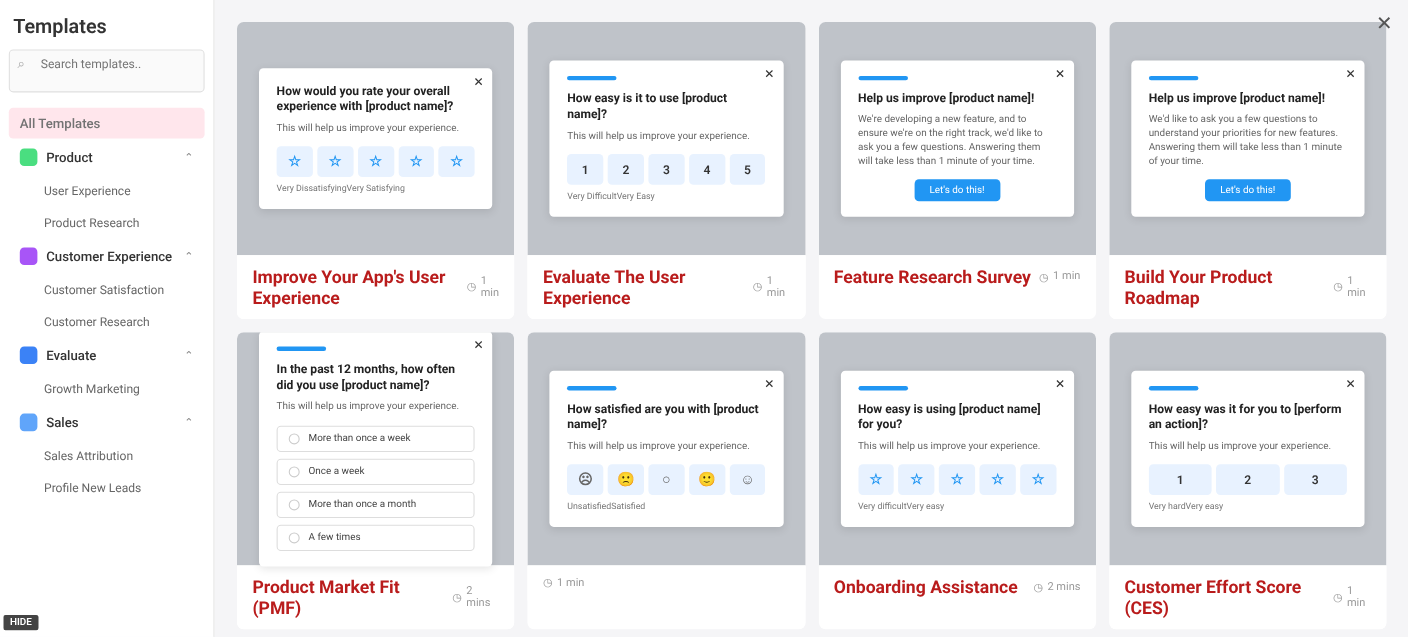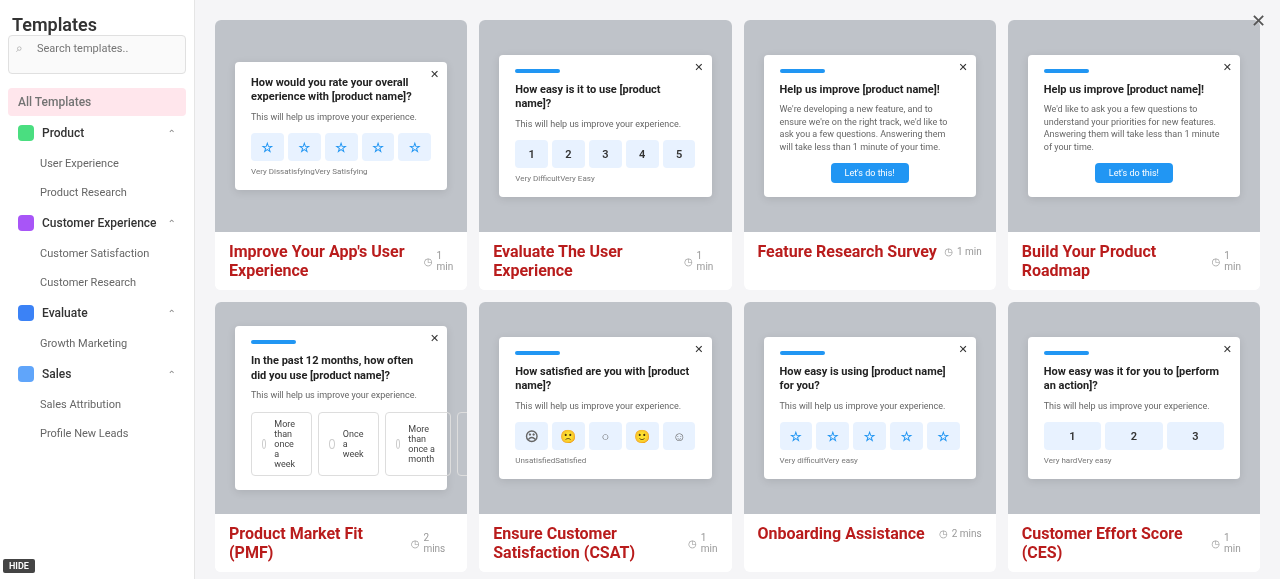--- a/index.html
+++ b/index.html
@@ -5,7 +5,7 @@
 *{box-sizing:border-box;margin:0;padding:0;font-family:-apple-system,BlinkMacSystemFont,"Segoe UI",Roboto,sans-serif}
 body{background:#f5f5f7;display:flex;height:579px;width:1280px;overflow:hidden;position:relative}
 .sidebar{width:195px;background:#fff;border-right:1px solid #e5e5e5;padding:14px 8px;overflow-y:auto}
-.page-title{font-size:18px;font-weight:600;color:#333;padding-left:4px}
+.page-title{font-size:18px;font-weight:600;color:#333;margin-bottom:10px;padding-left:4px}
 .search-wrap{position:relative;margin-bottom:14px}
 .search-input{width:100%;padding:6px 10px 18px 28px;border:1px solid #e0e0e0;border-radius:4px;font-size:11px;color:#888;background:#fafafa}
 .search-icon{position:absolute;left:8px;top:6px;color:#aaa;font-size:12px}

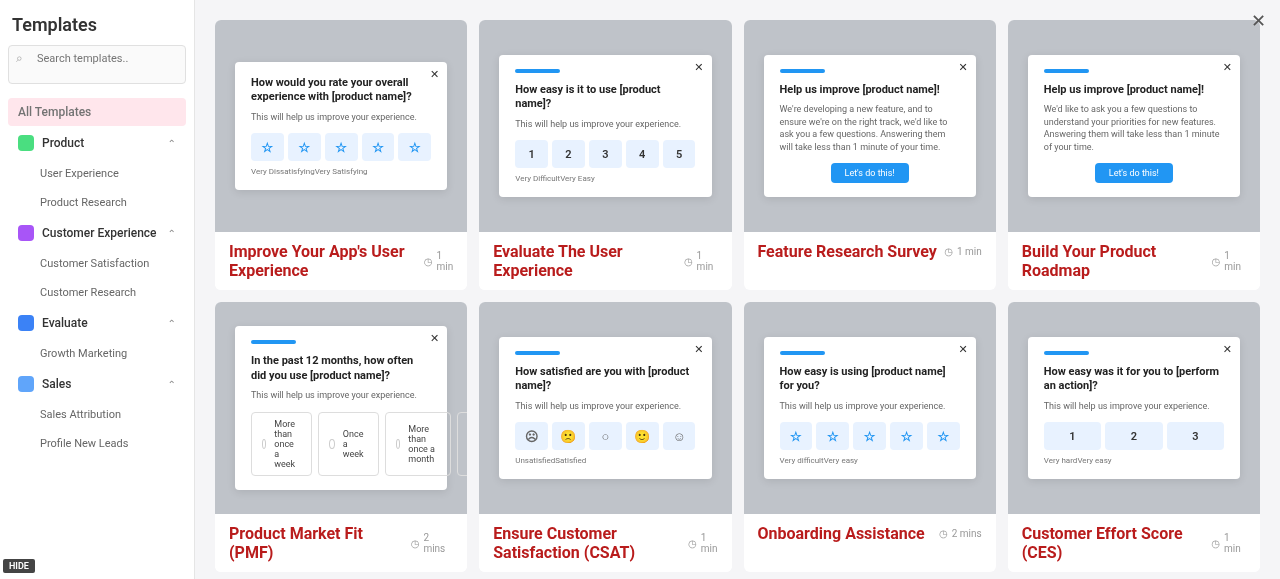--- a/index.html
+++ b/index.html
@@ -34,7 +34,7 @@
 .star{color:#2196f3;font-size:13px}
 .face{font-size:13px;color:#666}
 .labels{display:flex;justify-content:flex-start;font-size:8px;color:#777}
-.radios{display:flex;flex-direction:row;gap:6px}
+.radios{display:flex;flex-direction:column;gap:6px}
 .radio{border:1px solid #ddd;border-radius:4px;padding:6px 10px;font-size:9px;color:#444;display:flex;align-items:center;gap:8px}
 .radio-dot{width:10px;height:10px;border:1px solid #ccc;border-radius:50%}
 .card-footer{padding:10px 14px;display:flex;justify-content:space-between;align-items:center;background:#fff}

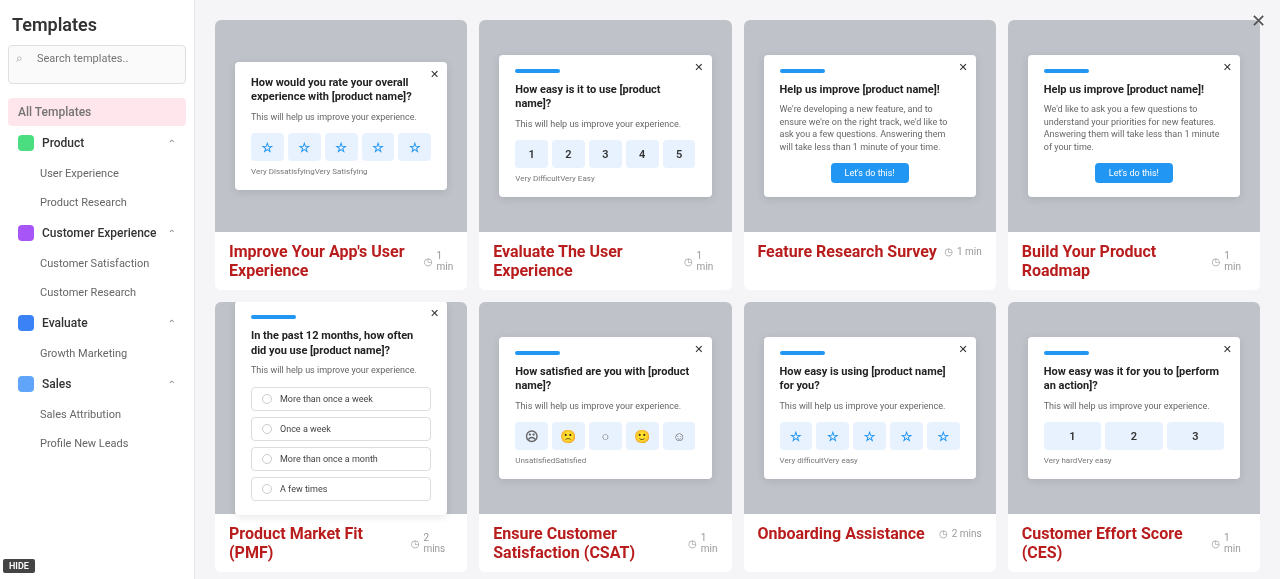--- a/index.html
+++ b/index.html
@@ -216,7 +216,6 @@
           </div>
         </div>
         <div class="card-footer">
-          <span class="card-title">Ensure Customer Satisfaction (CSAT)</span>
           <span class="card-time"><span>◷</span> 1 min</span>
         </div>
       </div>

